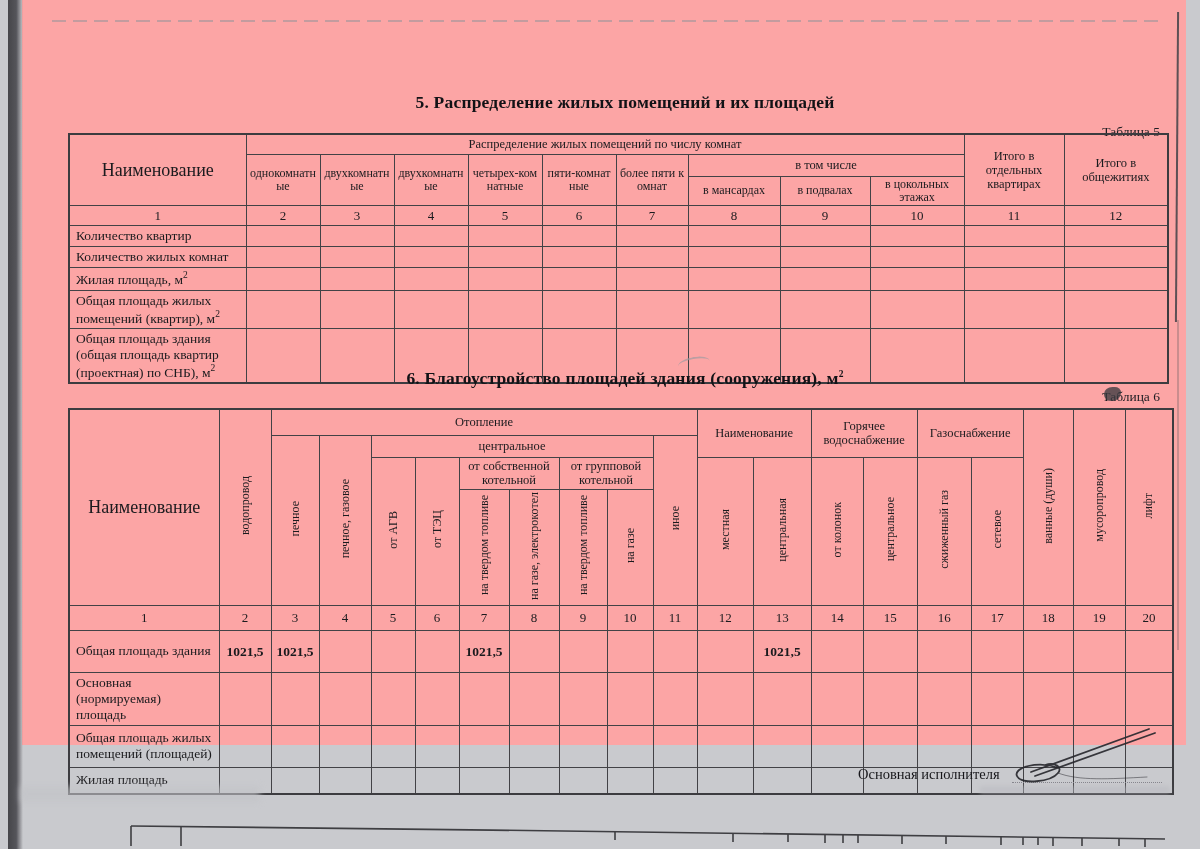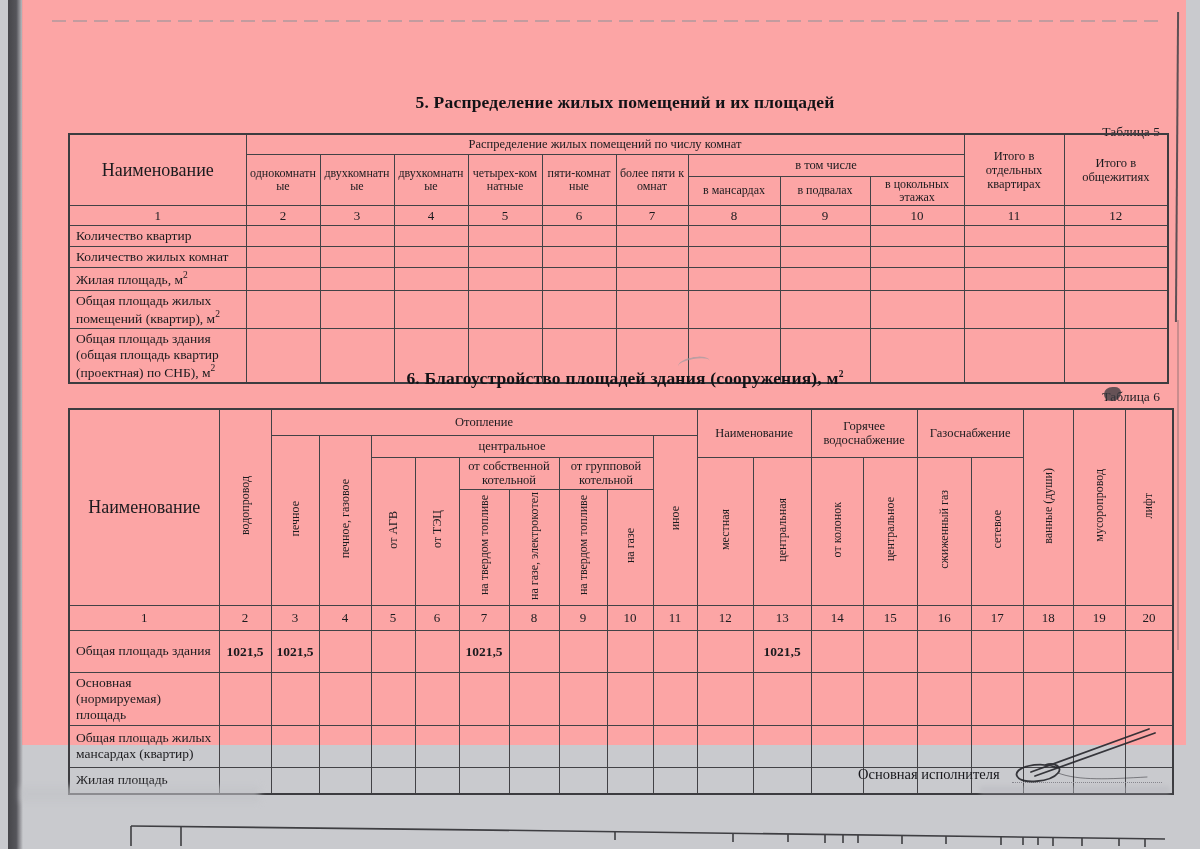--- a/index.html
+++ b/index.html
@@ -332,7 +332,7 @@
           <td></td>
         </tr>
       <tr class="d42">
-        <td class="lbl"><span>Общая площадь жилых мансардах (квартир)</span></td>
+        <td class="lbl"><span>Общая площадь жилых помещений (площадей)</span></td>
       <td></td>
           <td></td>
           <td></td>

